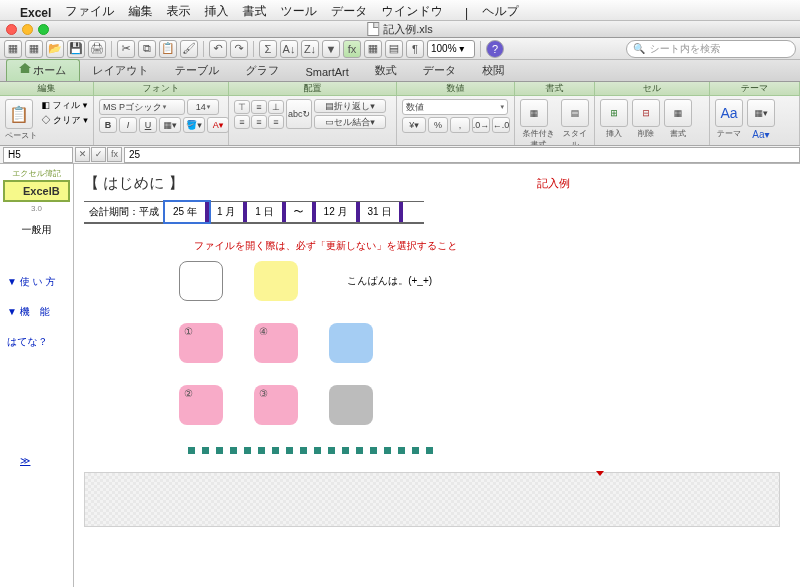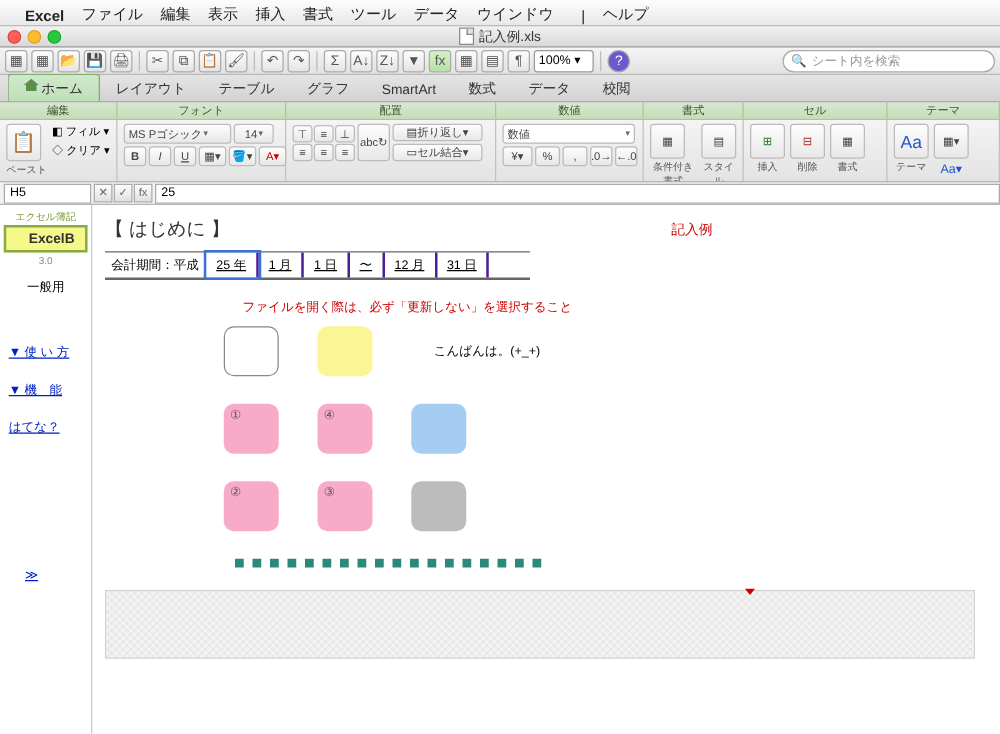--- a/index.html
+++ b/index.html
@@ -66,7 +66,7 @@
 .example-label{color:#cc0000;font-size:11px;margin-left:auto;margin-right:230px;}
 .period-row{margin:0 10px 0 10px;border-top:1px solid #666;border-bottom:2px solid #666;padding:0;display:flex;align-items:center;width:340px;font-size:10px;}
 .period-row .lbl{padding:3px 5px;border-right:1px solid #000000;}
-.period-row .cell{padding:3px 8px;border-right:2px solid #4c1d95;text-align:center;text-decoration:underline;}
+.period-row .cell{padding:3px 8px;border-right:4px solid #4c1d95;text-align:center;}
 .period-row .selected{outline:2px solid #3a72d8;background:#fff;}
 .note{color:#cc0000;font-size:10px;margin:15px 0 8px 120px;}
 .boxes{margin:0 0 0 105px;}

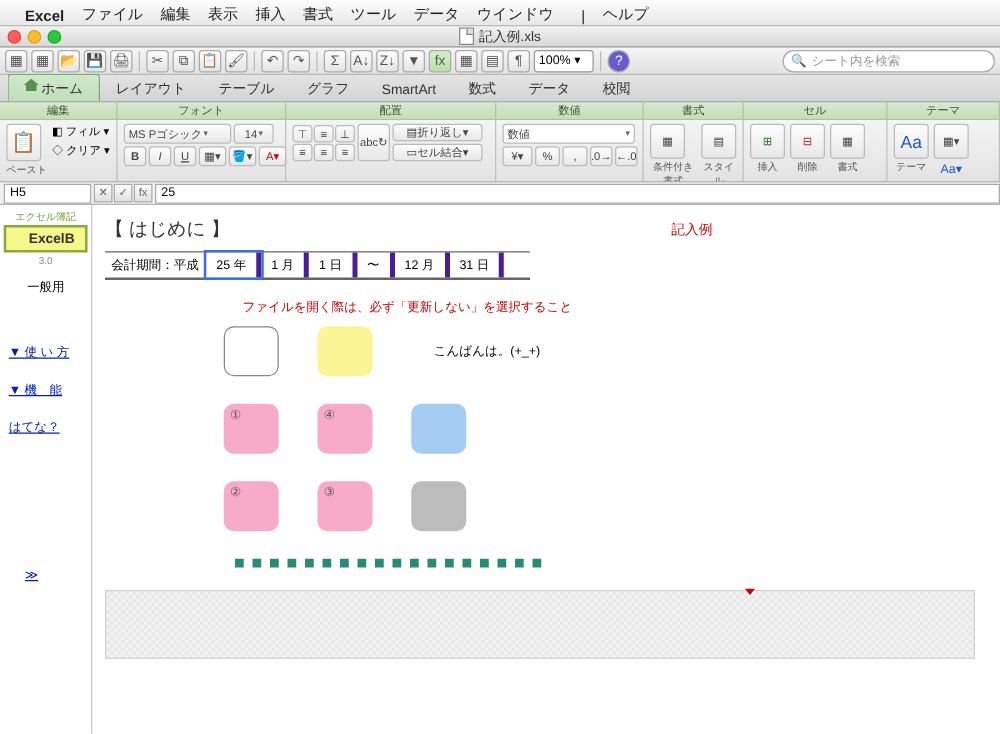--- a/index.html
+++ b/index.html
@@ -57,7 +57,7 @@
 .logo-sup{font-size:8px;color:#7a9a3a;text-align:center;margin-bottom:1px;}
 .ver{text-align:center;color:#888;font-size:8px;margin-bottom:10px;}
 .gen{text-align:center;font-size:10px;margin-bottom:30px;}
-.slink{color:#0020c0;text-decoration:underline;font-size:10px;margin:8px 4px;cursor:pointer;}
+.slink{color:#0020c0;font-size:10px;margin:8px 4px;cursor:pointer;}
 .arrow-up{position:absolute;bottom:130px;left:20px;color:#0020c0;font-size:10px;text-decoration:underline;}
 
 .sheet{flex:1;background:#fff;position:relative;overflow:auto;}

